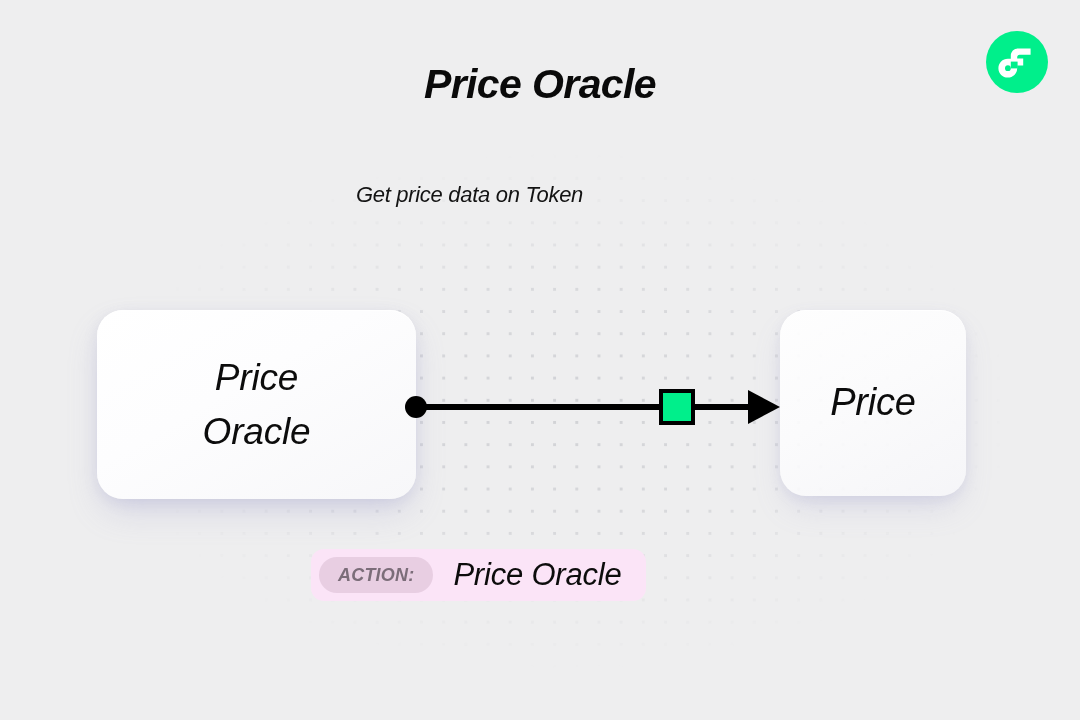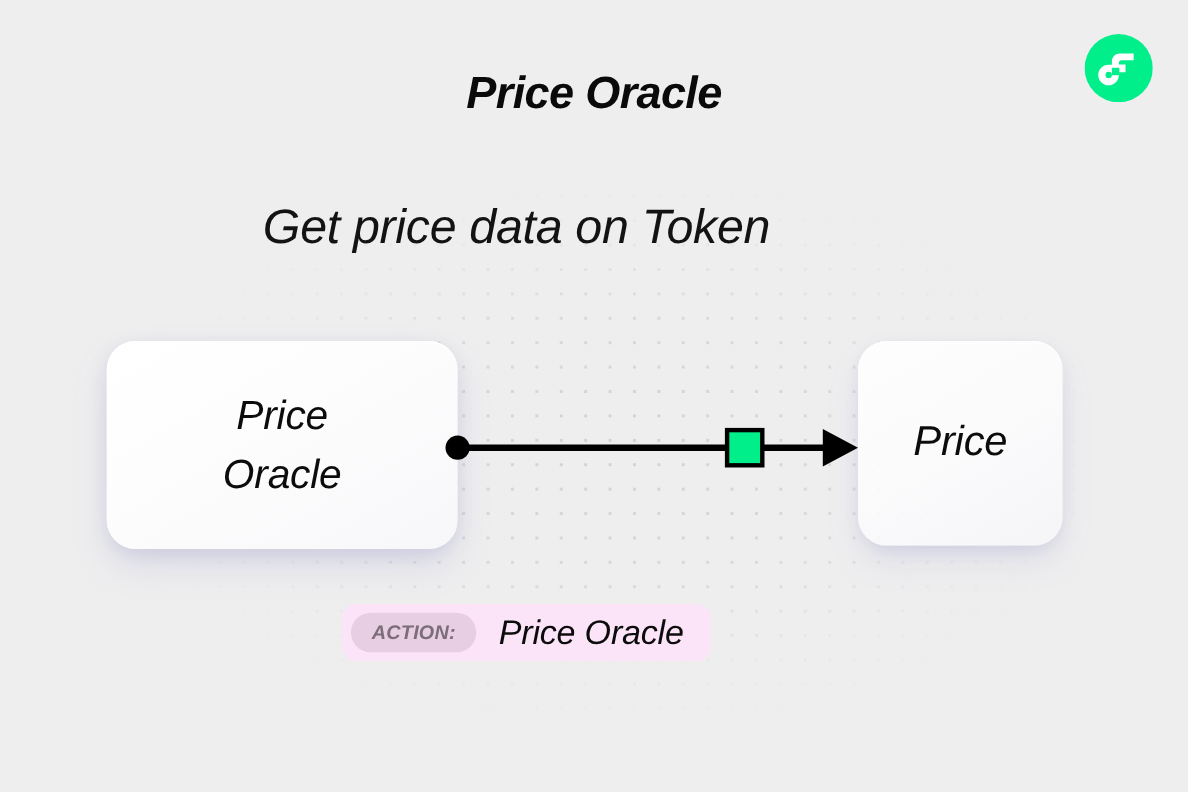--- a/index.html
+++ b/index.html
@@ -58,7 +58,7 @@
     top: 182px;
     width: 939px;
     text-align: center;
-    font-size: 44px;
+    font-size: 22px;
     font-weight: 400;
     letter-spacing: -0.3px;
     color: #131313;

